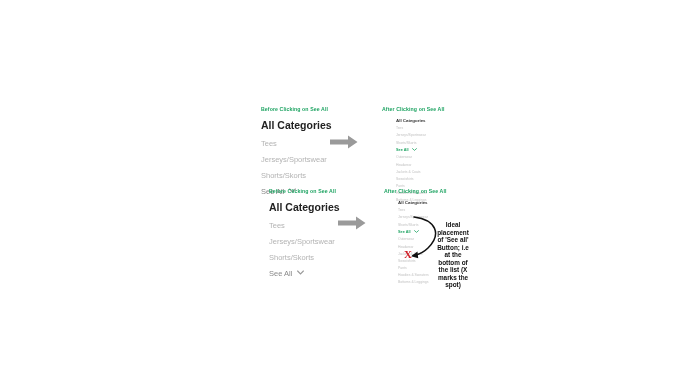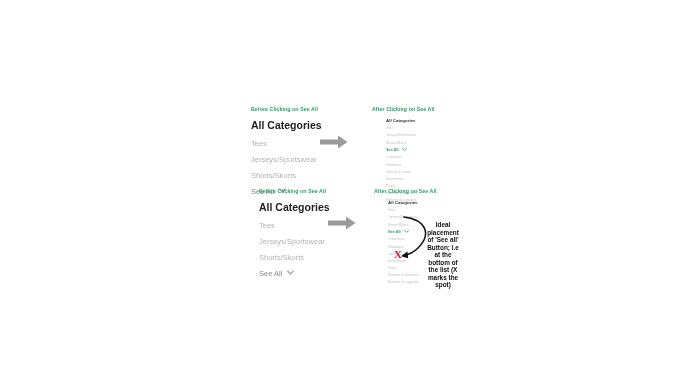--- a/index.html
+++ b/index.html
@@ -11,7 +11,7 @@
     overflow:hidden;
     position:relative;
   }
-  .canvas{position:absolute;left:0;top:0;width:552px;height:388px;}
+  .canvas{position:absolute;left:10px;top:0;width:552px;height:388px;}
 
   .green-head{
     color:#1fa463;

